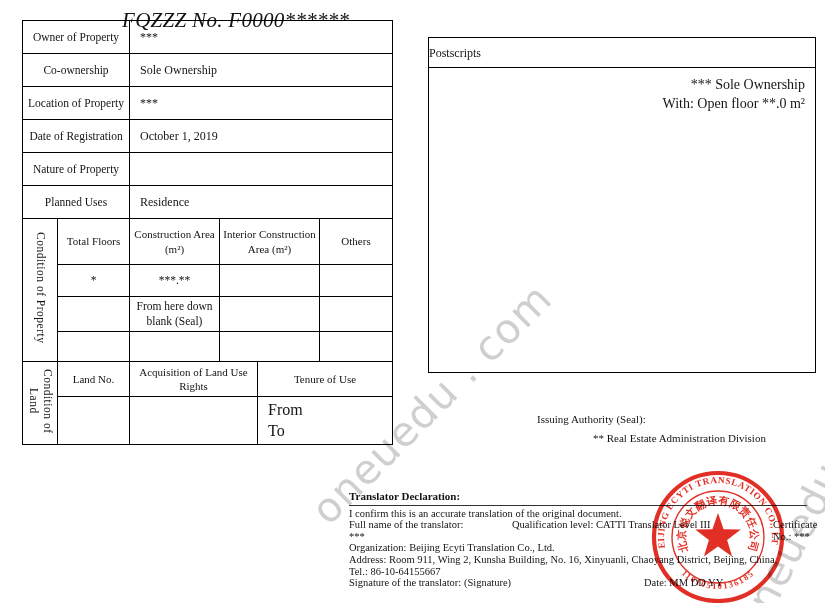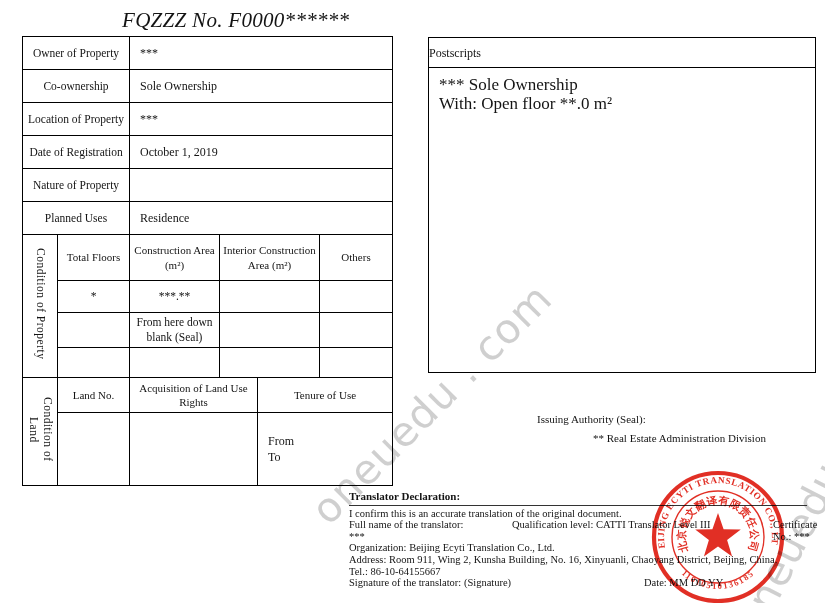--- a/index.html
+++ b/index.html
@@ -18,7 +18,7 @@
   .title { left:122px; top:8px; font-size:21px; letter-spacing:.3px;font-style:italic; }
 
   
-  .tbl-wrap { left:22px; top:36px; }
+  .tbl-wrap { left:22px; top:20px; }
   table { border-collapse:collapse; table-layout:fixed; width:370px; background:transparent; }
   .land-tbl { margin-top:-1px; }
   table, td { border:1.4px solid #000; }

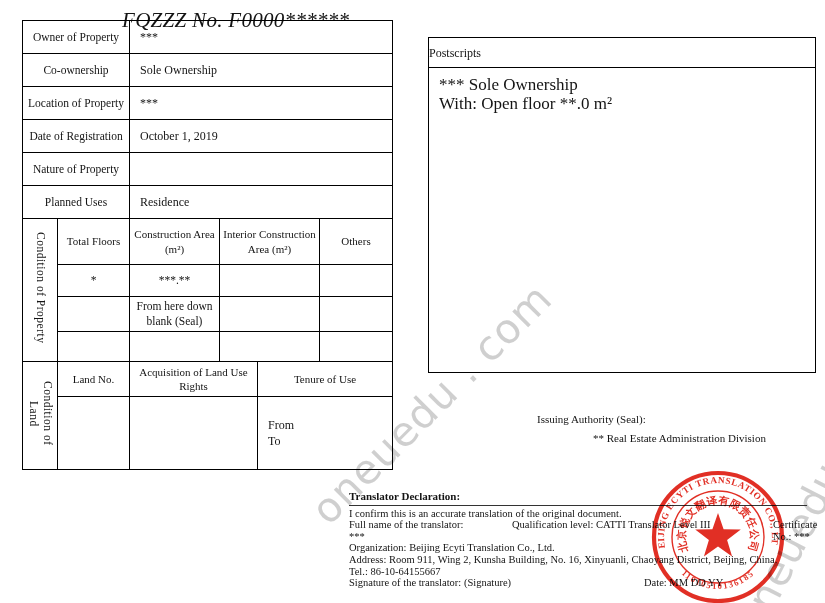--- a/index.html
+++ b/index.html
@@ -38,7 +38,7 @@
   
   .postscripts { left:428px; top:37px; width:388px; height:336px; border:1.6px solid #000; background:transparent; }
   .ps-header { height:30px; line-height:30px; border-bottom:1px solid #000; font-size:12px; }
-  .ps-body { padding:7px 10px; font-size:17px; line-height:19px; }
+  .ps-body { padding:7px 10px; font-size:14px; line-height:19px;text-align:right; }
 
   
   .issuing { left:537px; top:410px; font-size:11px; line-height:19px; }

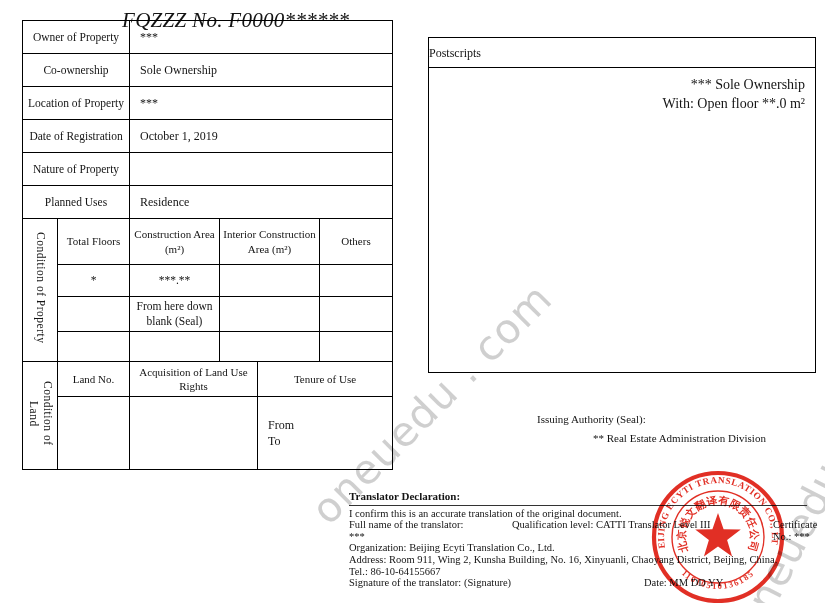--- a/index.html
+++ b/index.html
@@ -32,7 +32,7 @@
   .vcell { text-align:center; padding:0; }
   .vtext { display:inline-block; writing-mode:vertical-rl; font-size:11.5px; line-height:1.2; letter-spacing:.5px; }
   .vtext span { display:block; }
-  .tenure-cell { font-size:12px; padding:20px 10px; vertical-align:top; }
+  .tenure-cell { font-size:16px; padding:2px 10px; vertical-align:top; }
   .tenure-cell div { line-height:1.35; }
 
   

